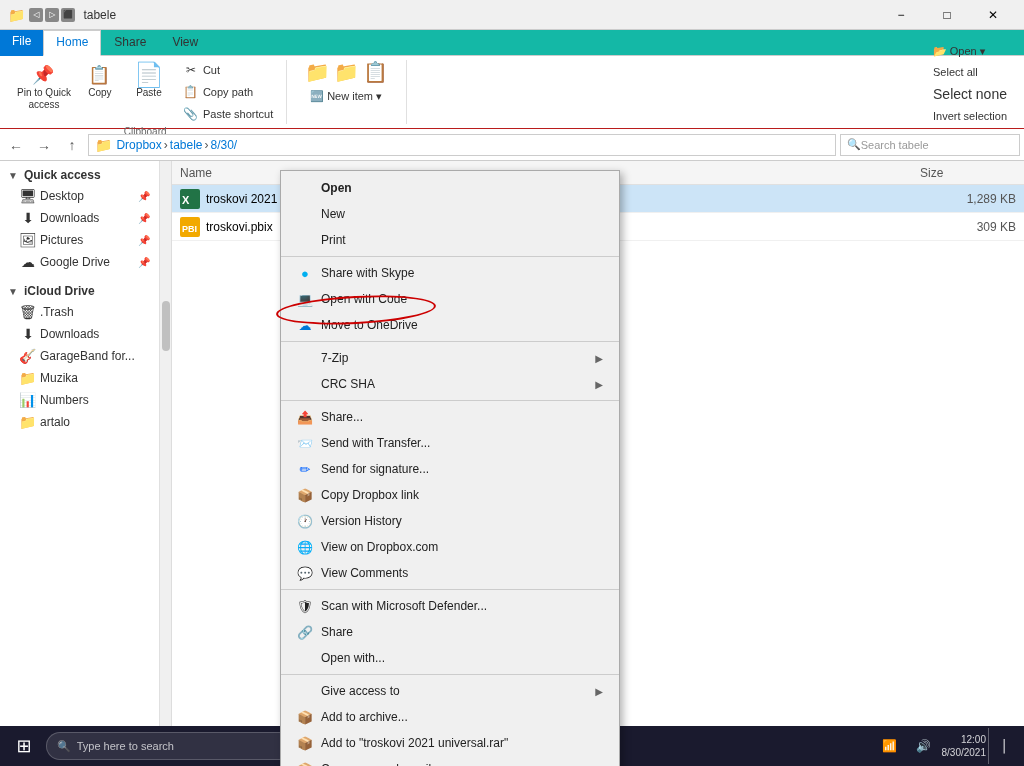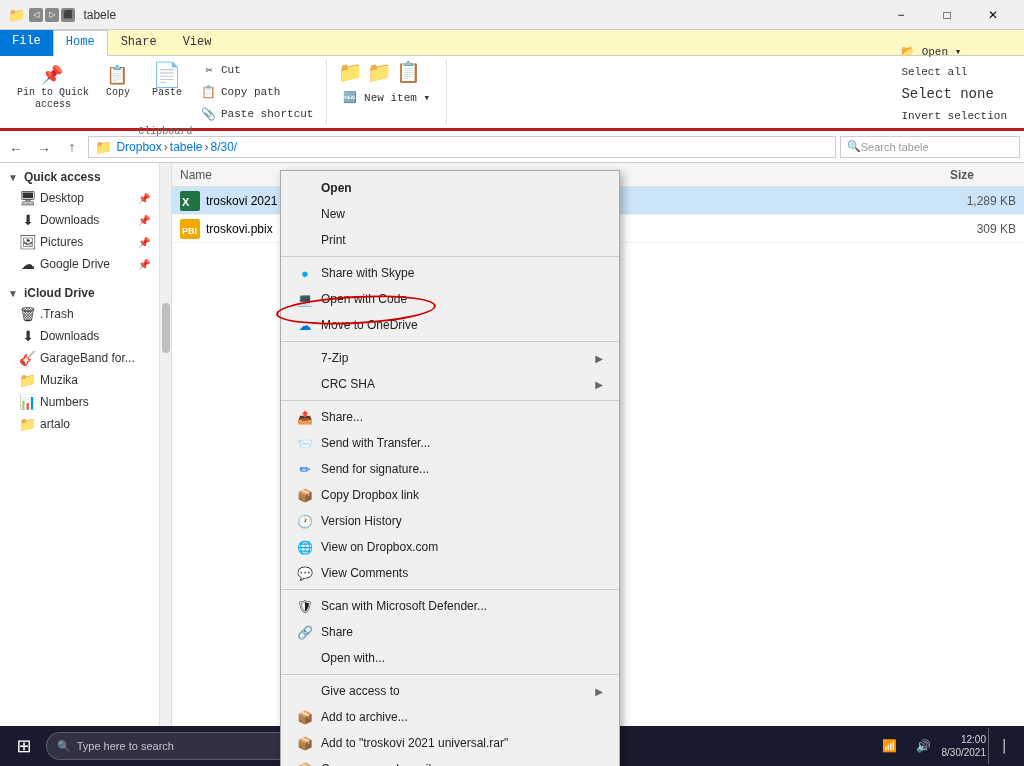--- a/index.html
+++ b/index.html
@@ -17,7 +17,7 @@
     .title-bar-btn { width: 46px; height: 30px; border: none; background: transparent; cursor: pointer; font-size: 12px; }
 
     
-    .ribbon { background: #fef9c3; border-bottom: 3px solid #b91c1c; font-family: Liberation Mono, monospace; }
+    .ribbon { background: #14b8a6; border-bottom: 1px solid #b91c1c; }
     .ribbon-tabs { display: flex; height: 26px; border-bottom: 1px solid #ccc; }
     .ribbon-tab {
       padding: 4px 12px;

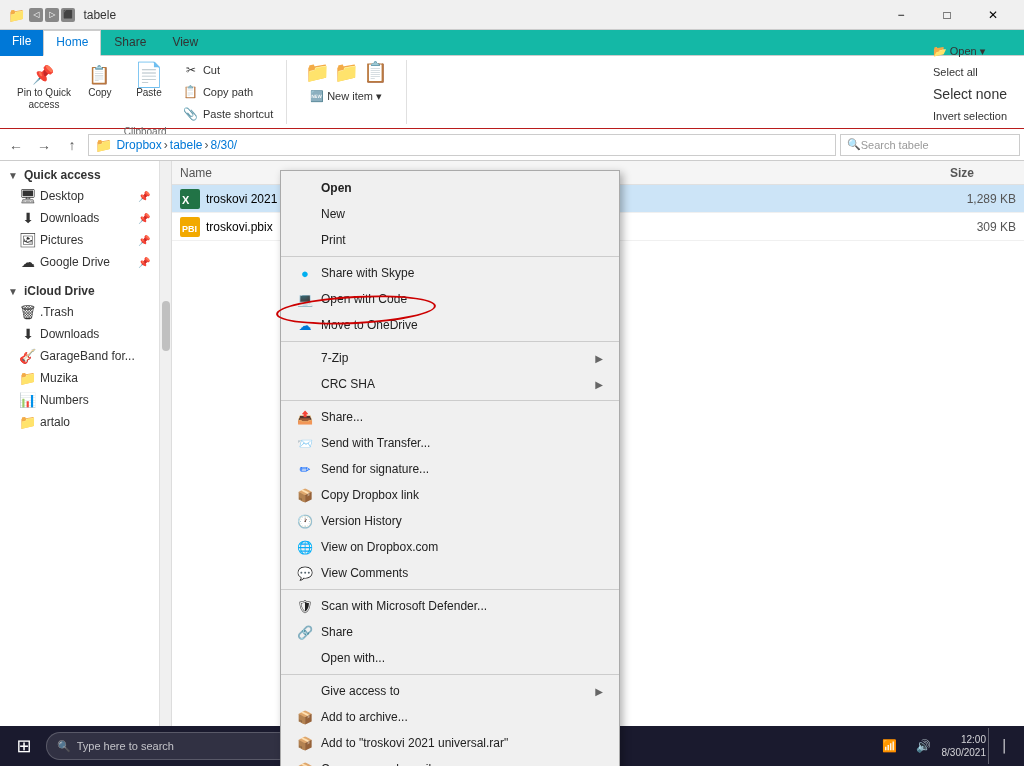--- a/index.html
+++ b/index.html
@@ -169,7 +169,7 @@
     }
     .file-list-header-col { padding: 0 8px; cursor: pointer; }
     .col-name { flex: 1; }
-    .col-size { width: 100px; text-align: center; font-weight: bold; }
+    .col-size { width: 100px; text-align: left; }
     .file-row {
       display: flex;
       align-items: center;

